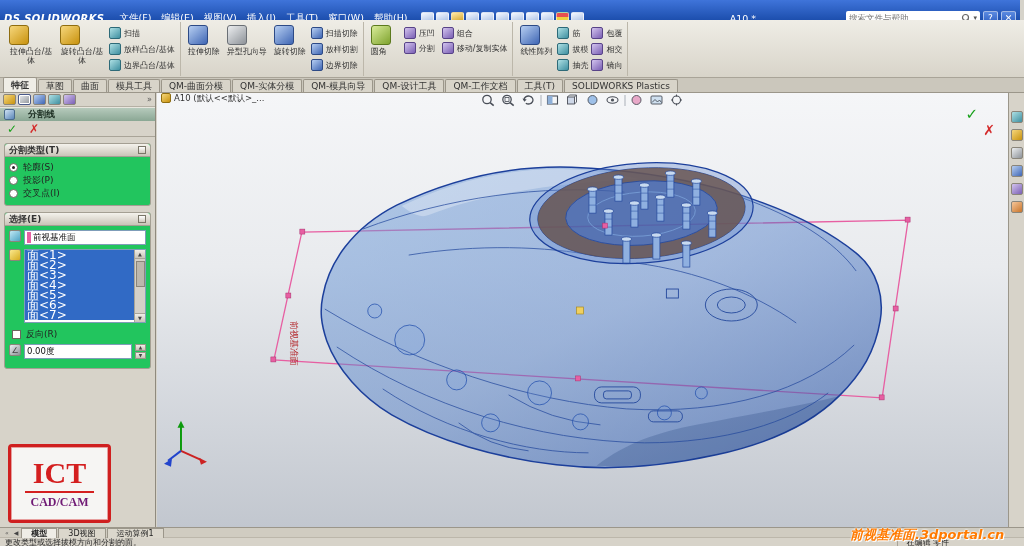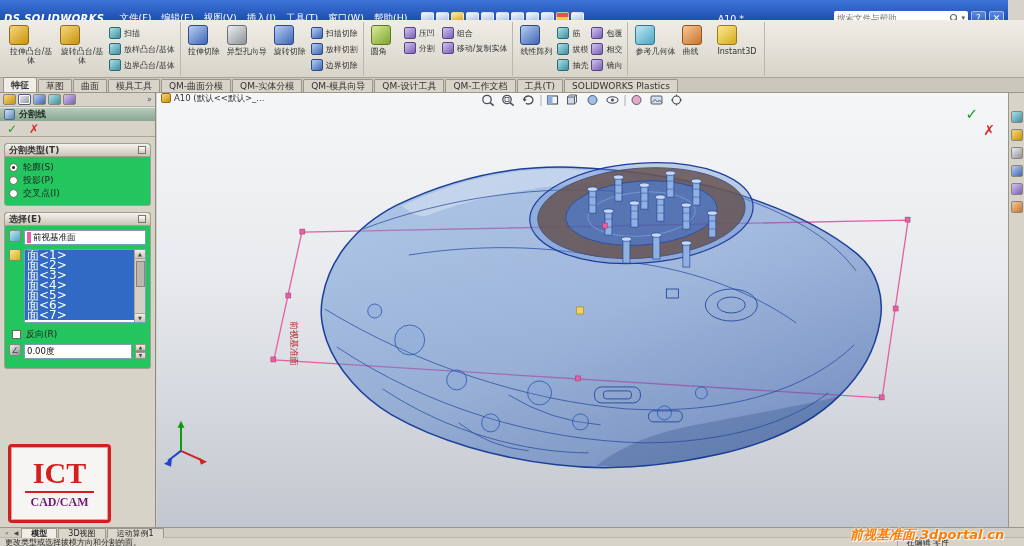--- a/index.html
+++ b/index.html
@@ -7,7 +7,7 @@
   .screen{position:relative;width:1024px;height:546px;overflow:hidden;background:#d6d3ca;font-size:9px;color:#222;}
 
   
-  .titlebar{position:absolute;left:0;top:0;right:16px;height:36px;background:linear-gradient(#3f74da,#1d4fae 55%,#16409a);display:flex;align-items:center;padding:8px 4px;color:#fff;}
+  .titlebar{position:absolute;left:0;top:0;right:4px;height:36px;background:linear-gradient(#3f74da,#1d4fae 55%,#16409a);display:flex;align-items:center;padding:8px 4px;color:#fff;}
   .logo{font-weight:bold;font-style:italic;font-size:10px;letter-spacing:.4px;margin-right:10px;white-space:nowrap;}
   .menu-item{padding:2px 5px;font-size:9.5px;white-space:nowrap;}
   .tb-chips{display:flex;align-items:center;margin-left:8px;gap:2px;}

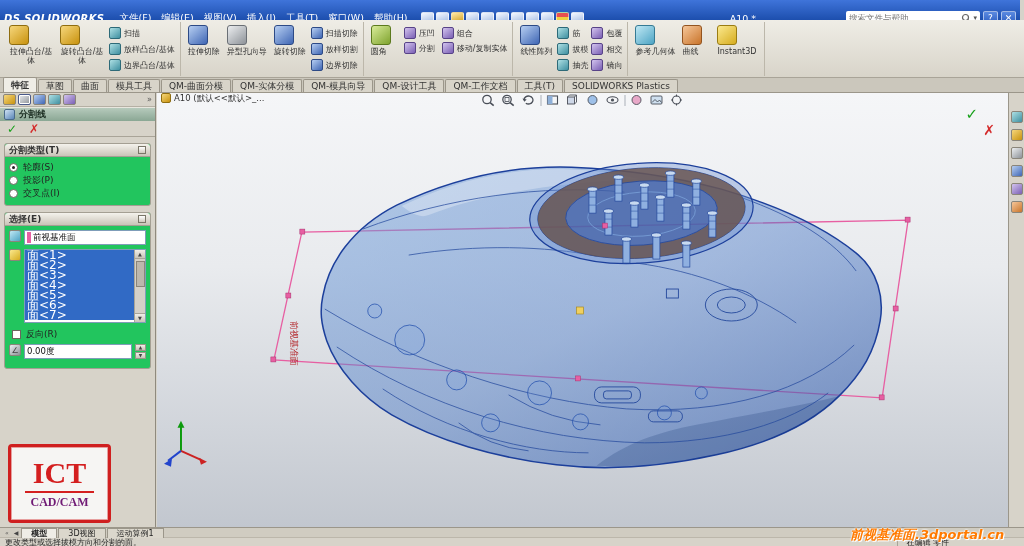--- a/index.html
+++ b/index.html
@@ -263,20 +263,6 @@
           </div>
       </div>
     </div>
-    <div class="rgroup">
-      <div class="bigbtn">
-          <span class="bic g-cyan"></span>
-          <span>参考几何体</span>
-        </div>
-      <div class="bigbtn">
-          <span class="bic g-orange"></span>
-          <span>曲线</span>
-        </div>
-      <div class="bigbtn">
-          <span class="bic g-yellow"></span>
-          <span>Instant3D</span>
-        </div>
-    </div>
   </div>
 
   <div class="cmdtabs">

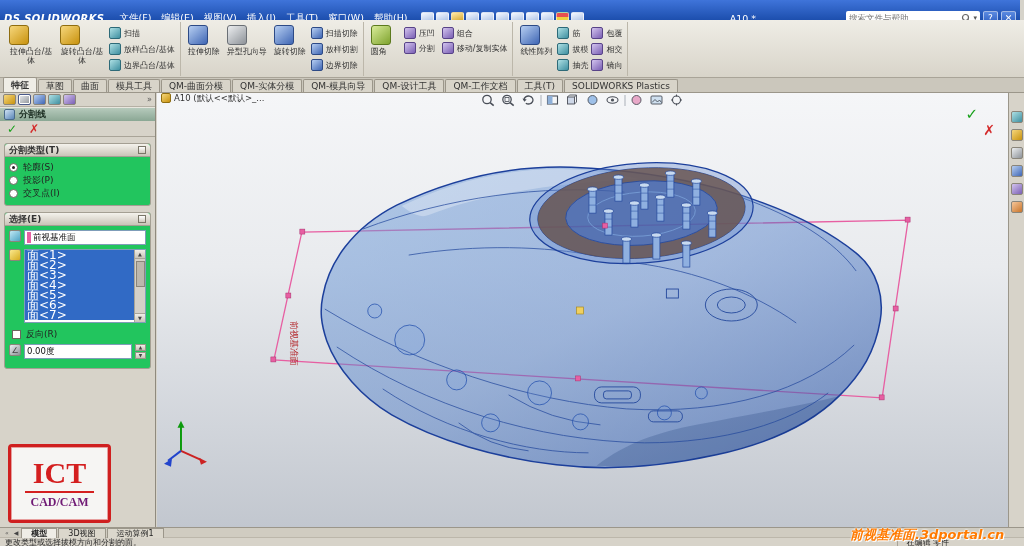--- a/index.html
+++ b/index.html
@@ -51,7 +51,7 @@
   .tt{width:13px;height:11px;border:1px solid #8a857a;border-radius:2px;}
   .tt.active{box-shadow:inset 0 0 0 1px #fff;border-color:#4a5a8a;}
   .tt-expand{margin-left:auto;font-size:8px;color:#555;}
-  .pm-header{height:14px;background:linear-gradient(#b6cabc,#8aa794);display:flex;align-items:center;gap:4px;padding:0 4px;font-weight:bold;color:#1c2e22;border-top:1px solid #e8e6de;}
+  .pm-header{height:14px;background:linear-gradient(#b6cabc,#8aa794);display:flex;align-items:center;gap:13px;padding:0 4px;font-weight:bold;color:#1c2e22;border-top:1px solid #e8e6de;}
   .pm-hic{width:11px;height:11px;border:1px solid #4a6a8a;border-radius:2px;background:linear-gradient(140deg,#cfe2f4,#5a86b8);}
   .pm-actions{height:16px;display:flex;align-items:center;gap:12px;padding:0 7px;border-bottom:1px solid #a9a498;}
   .ok-mark{color:#17a01a;font-weight:bold;font-size:12px;line-height:1;}

